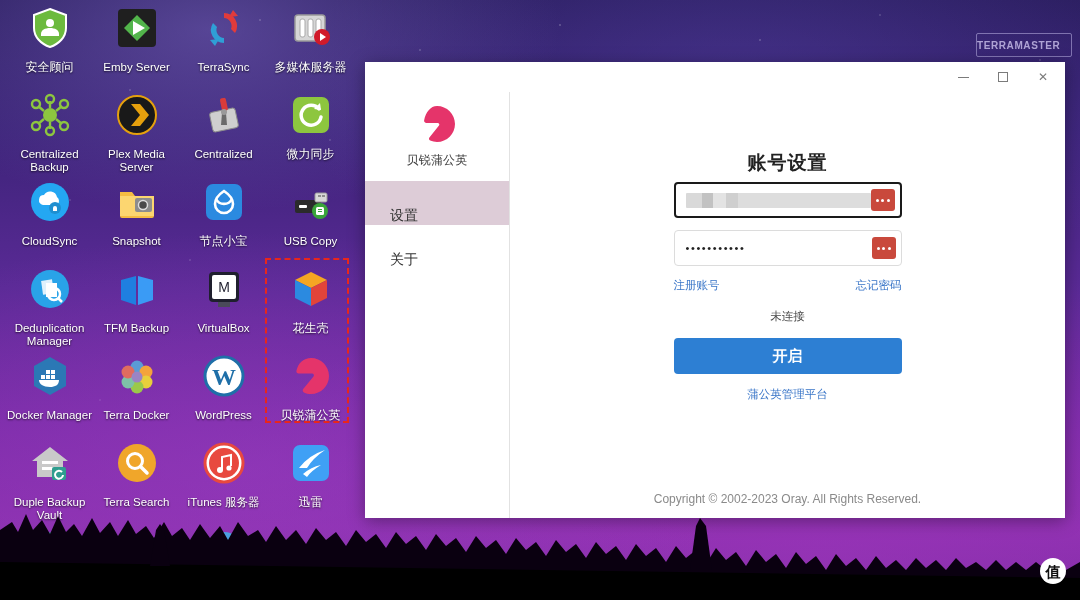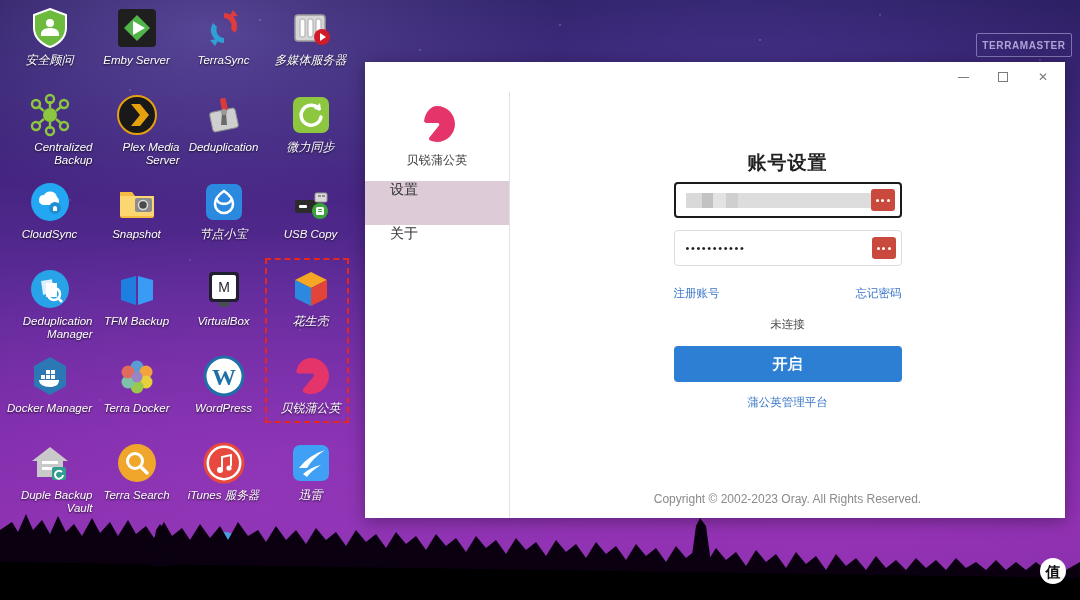--- a/index.html
+++ b/index.html
@@ -107,7 +107,7 @@
     width: 96px; height: 24px;
     border: 1.5px solid rgba(190,180,230,0.55);
     border-radius: 2px;
-    display:flex; align-items:center; justify-content:center;
+    display:flex; align-items:center; justify-content:flex-start;
     position: relative;
   }
   #tm-logo .tm-text {

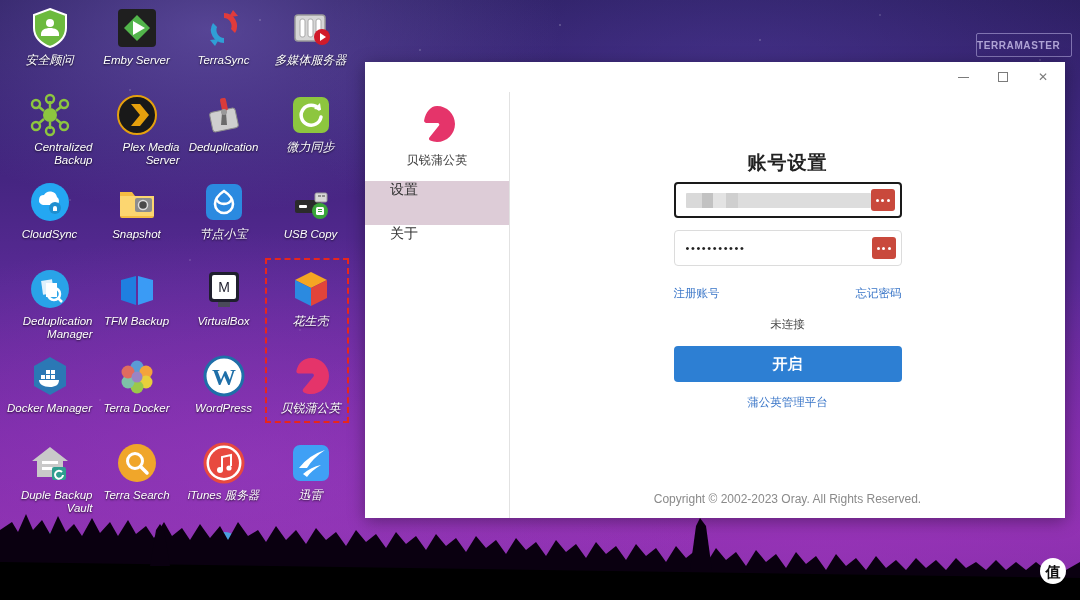--- a/index.html
+++ b/index.html
@@ -75,15 +75,14 @@
   }
   .di-glyph svg { display:block; }
   .di-label {
-    margin-top: 3px;
+    margin-top: 10px;
     font-size: 11.5px;
     line-height: 13px;
     color: #ffffff;
-    text-align: right;
+    text-align: center;
     text-shadow: 0 1px 2px rgba(0,0,0,0.75);
     max-width: 86px;
     word-break: break-word;
-    font-style: italic;
   }
   .di-label.cjk { font-size: 12px; }
 

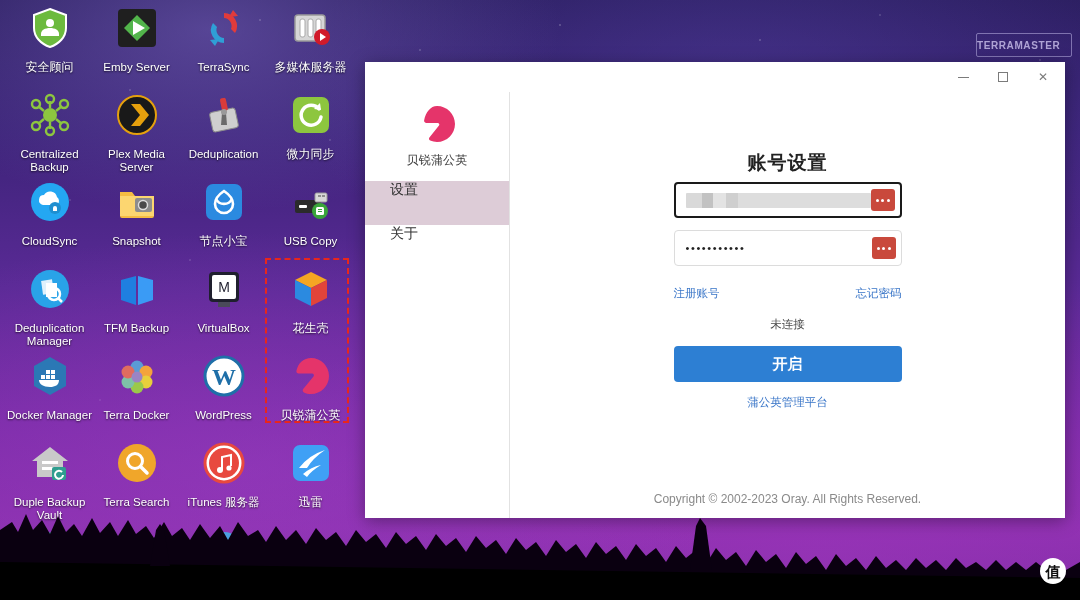--- a/index.html
+++ b/index.html
@@ -385,7 +385,7 @@
             <circle cx="22" cy="19" r="3" fill="#9a9a9a"></circle>
           </svg>
         </span>
-        <span class="di-label">Deduplication</span>
+        <span class="di-label">Centralized</span>
       </div>
       <div class="desk-icon">
         <span class="di-glyph">

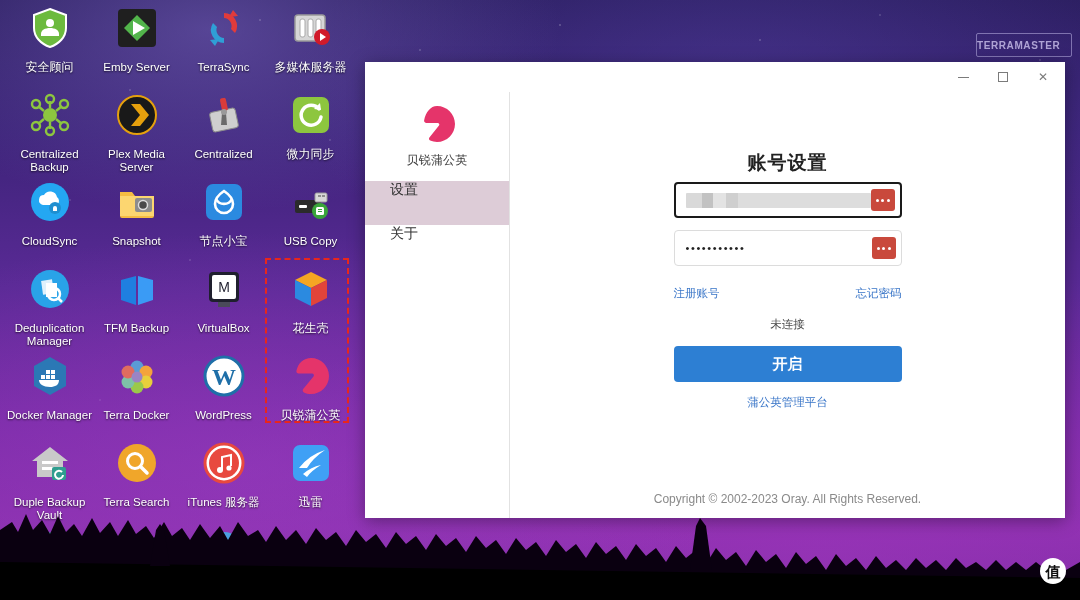--- a/index.html
+++ b/index.html
@@ -185,7 +185,7 @@
   }
   .side-item {
     height: 44px;
-    display:flex; align-items:flex-start;
+    display:flex; align-items:flex-end;
     padding-left: 25px;
     font-size: 14px; color: #333;
     cursor: pointer;

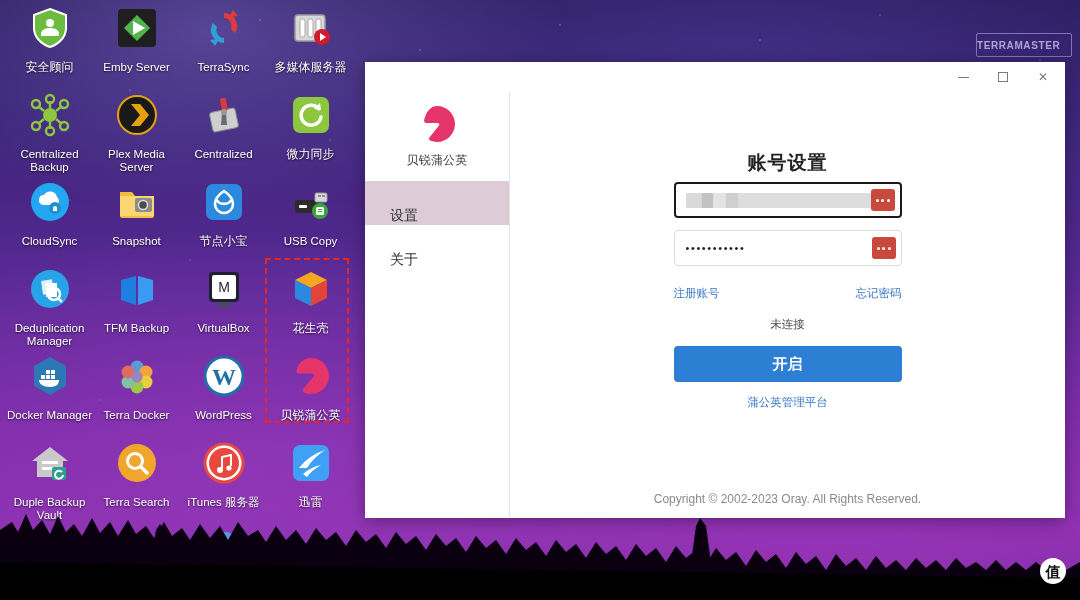--- a/index.html
+++ b/index.html
@@ -256,7 +256,6 @@
   #links-row {
     width: 228px;
     display:flex; justify-content: space-between;
-    margin-top: 8px;
     gap: 18px;
   }
   .blue-link {

